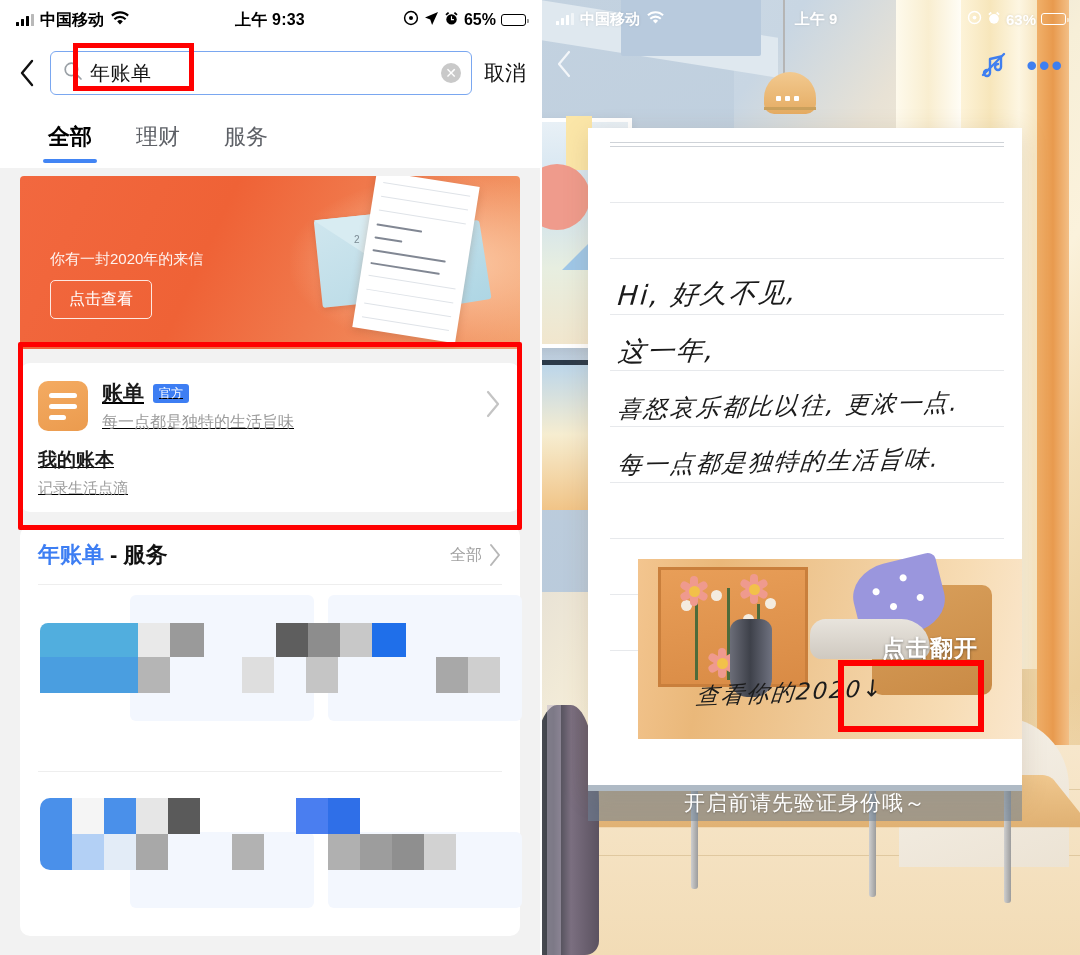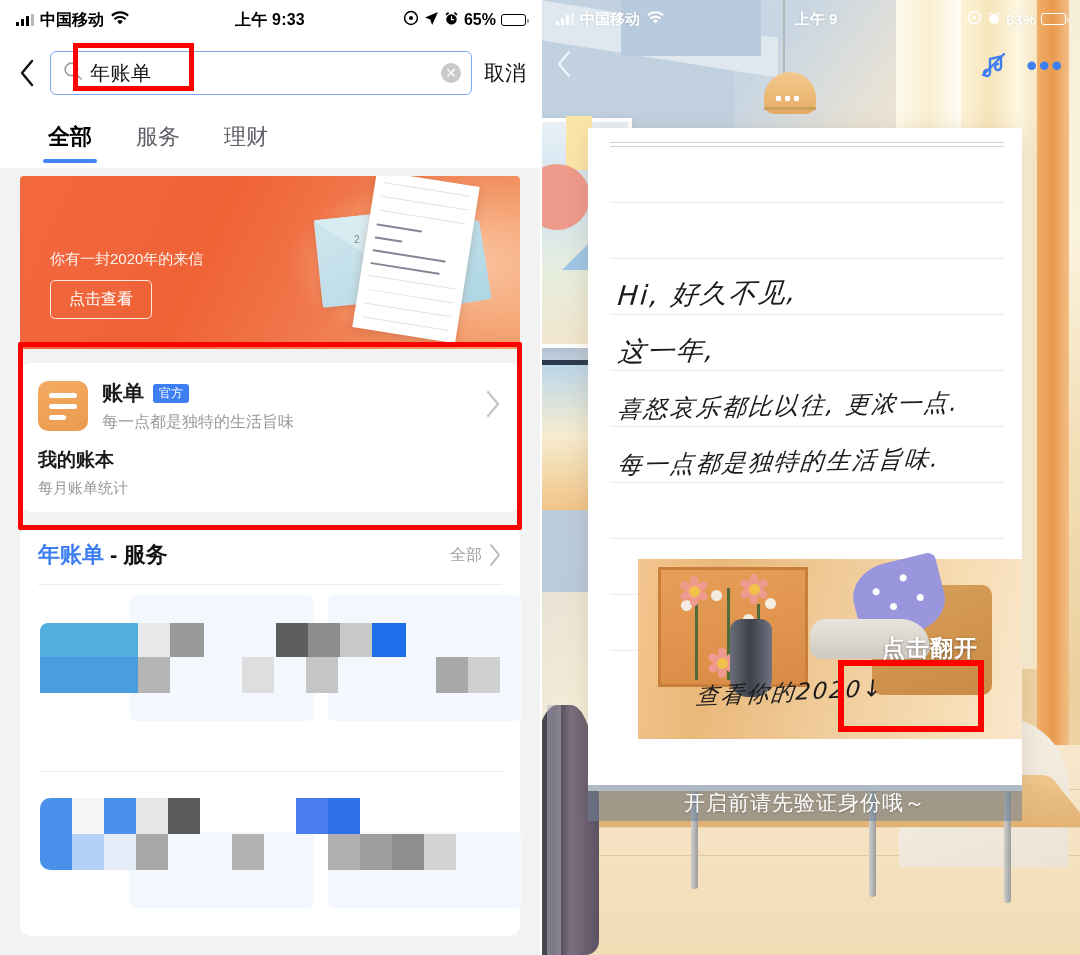--- a/index.html
+++ b/index.html
@@ -467,8 +467,8 @@
 
     <div class="tabs">
       <div class="tab active">全部</div>
+      <div class="tab">理财</div>
       <div class="tab">服务</div>
-      <div class="tab">理财</div>
     </div>
 
     <div class="scrollarea">

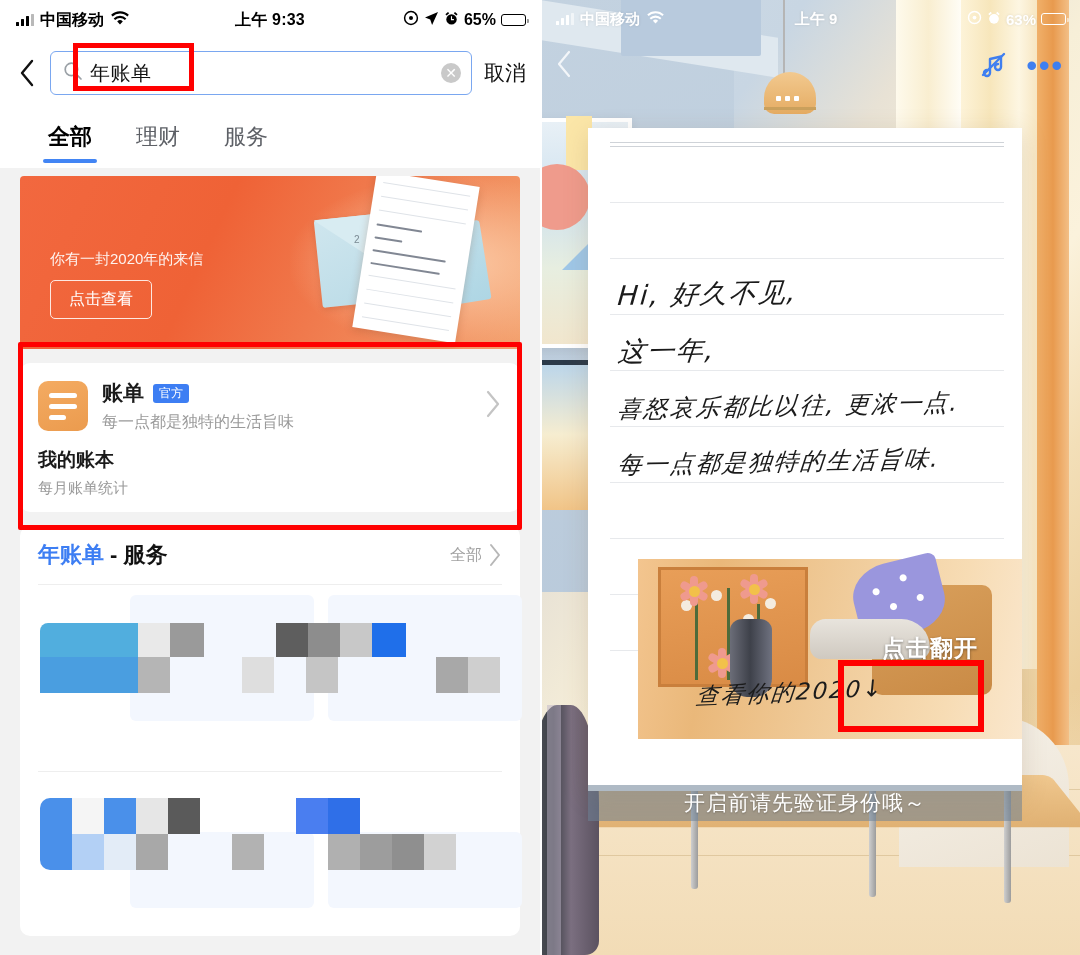--- a/index.html
+++ b/index.html
@@ -156,6 +156,7 @@
   .card {
     margin: 14px 20px 0 20px; background:#fff; border-radius: 10px;
     padding: 16px 18px 14px 18px;
+    text-decoration: underline;
   }
   .bill-head { display:flex; align-items:center; gap: 14px; }
   .bill-icon {

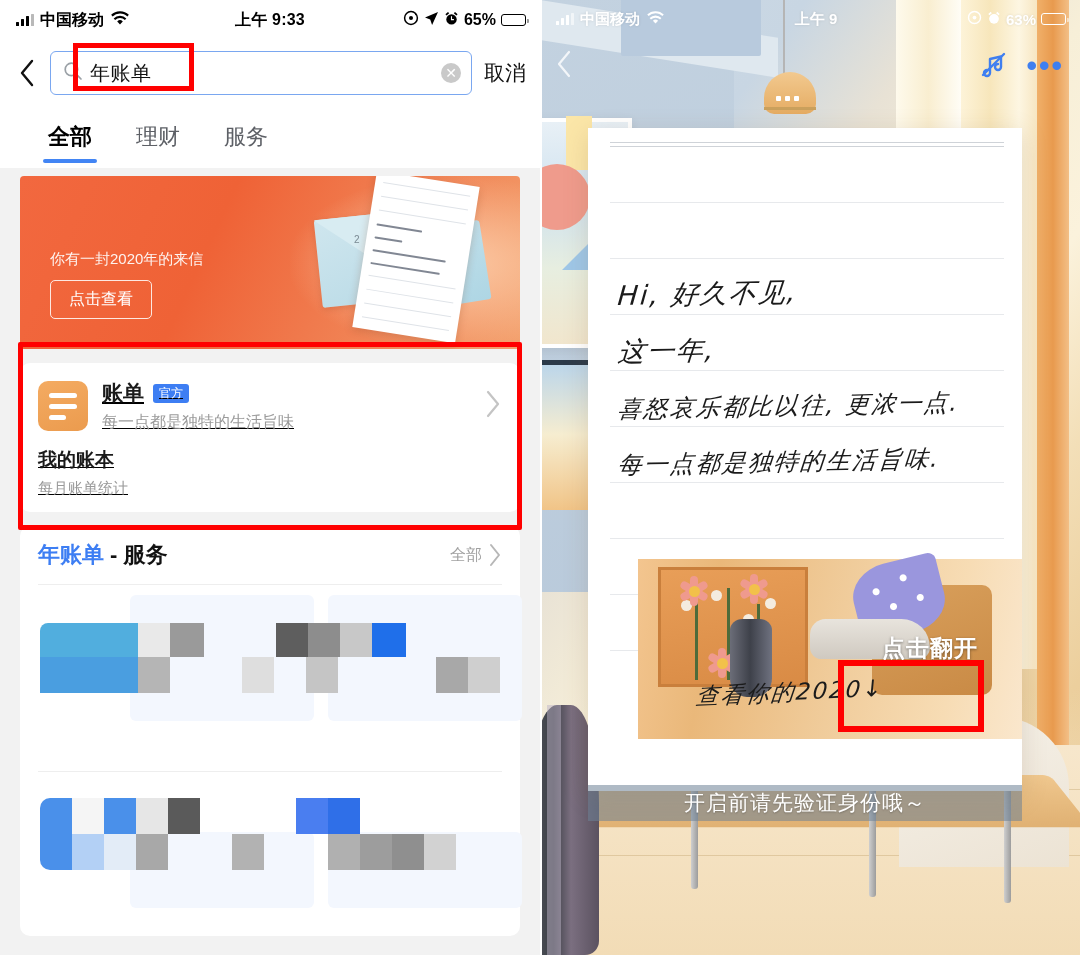--- a/index.html
+++ b/index.html
@@ -524,7 +524,7 @@
         <div class="bill-subs">
           <div class="bill-sub">
             <div class="bs-t">我的账本</div>
-            <div class="bs-d">每月账单统计</div>
+            <div class="bs-d">记录生活点滴</div>
           </div>
         </div>
       </div>

